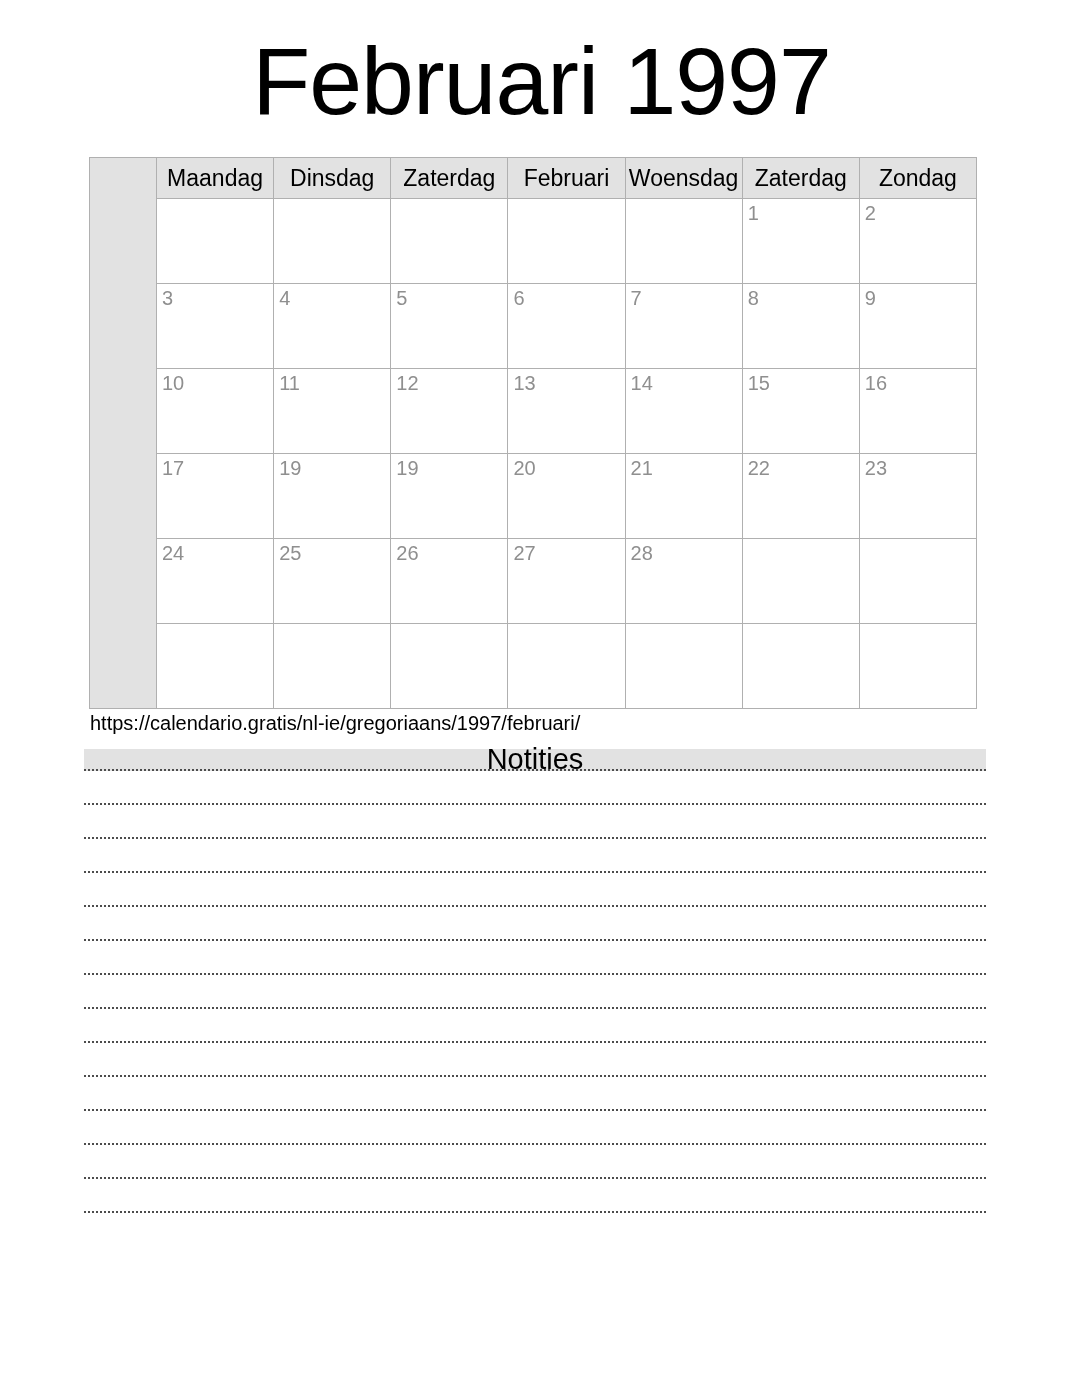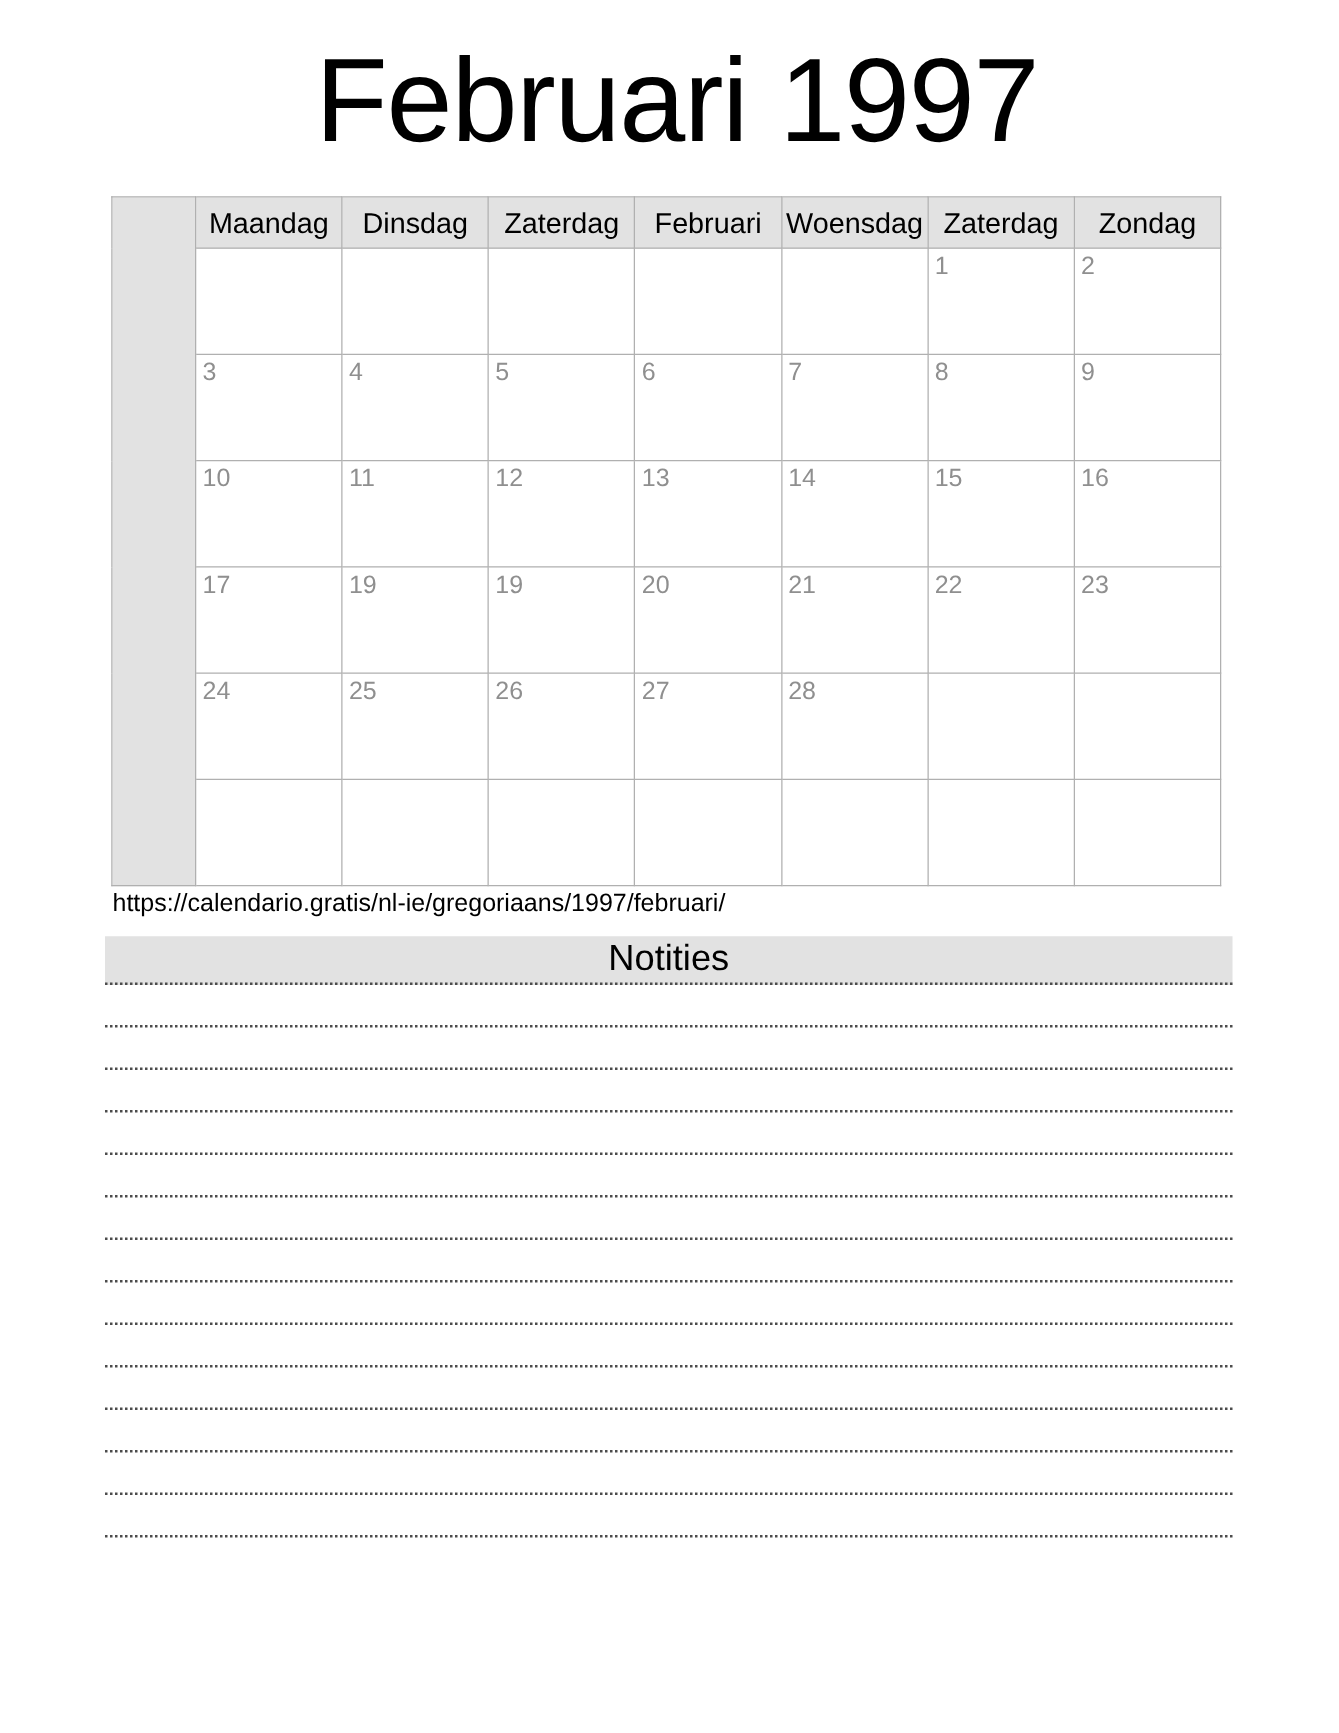--- a/index.html
+++ b/index.html
@@ -70,7 +70,7 @@
   .notes-header {
     margin-left: 84px;
     width: 902px;
-    height: 39px;
+    height: 22px;
     background: var(--header-bg);
     border-bottom: 2px dotted var(--line-color);
     display: flex;

